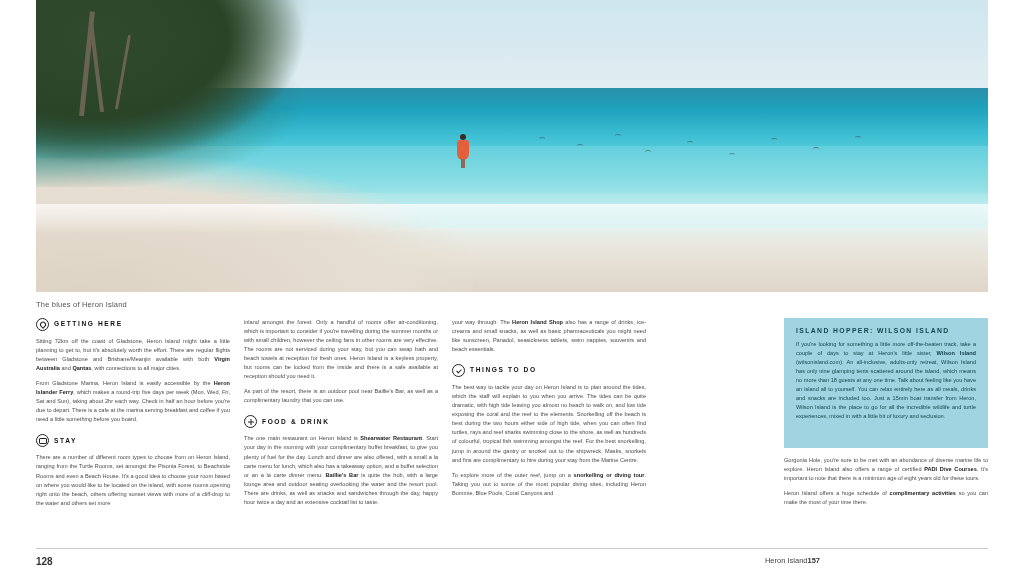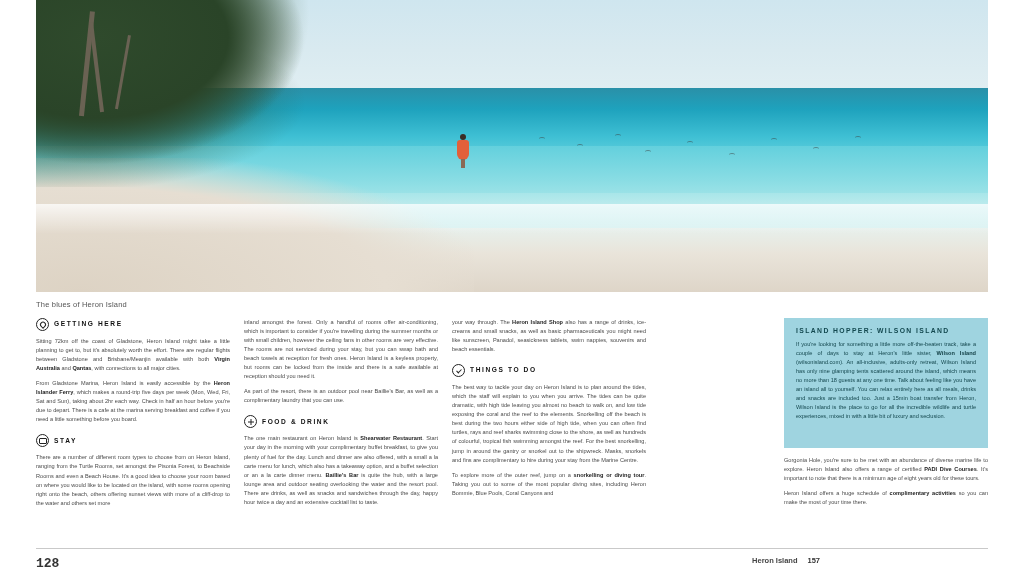--- a/index.html
+++ b/index.html
@@ -211,7 +211,7 @@
   }
   .folio-left {
     position: absolute; left: 36px; top: 556px;
-    font-size: 13px; color: #333; font-weight: bold; font-family: Liberation Mono, monospace;
+    font-size: 10px; color: #333; font-weight: bold;
   }
   .folio-right {
     position: absolute; right: 36px; top: 556px;

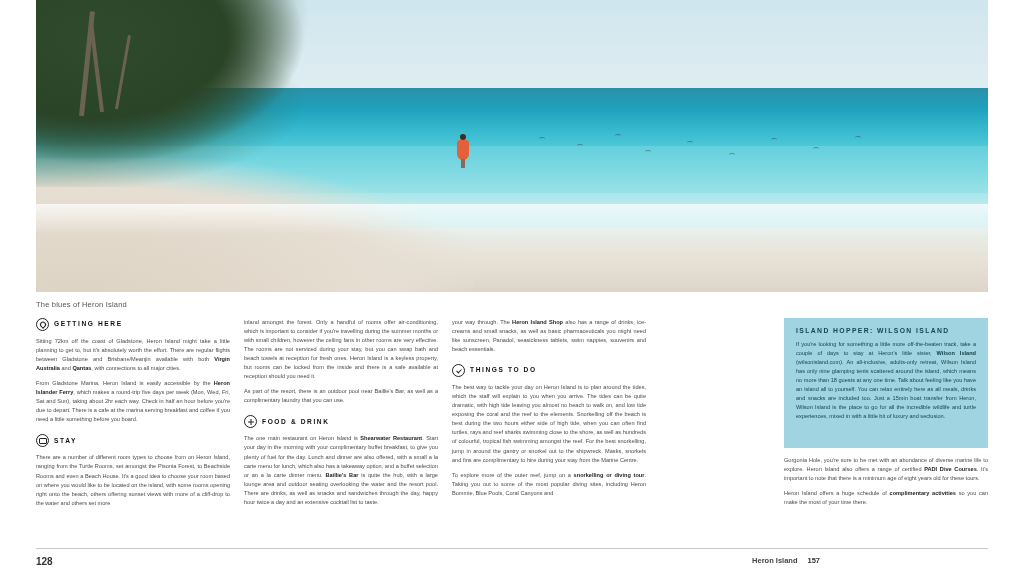--- a/index.html
+++ b/index.html
@@ -218,7 +218,7 @@
     font-size: 7.5px; color: #333; font-weight: bold;
     text-align: right;
   }
-  .folio-right .t { font-weight: bold; color: #444; margin-right: 10px; }
+  .folio-right .t { font-weight: normal; color: #444; }
 </style>
 </head>
 <body>

